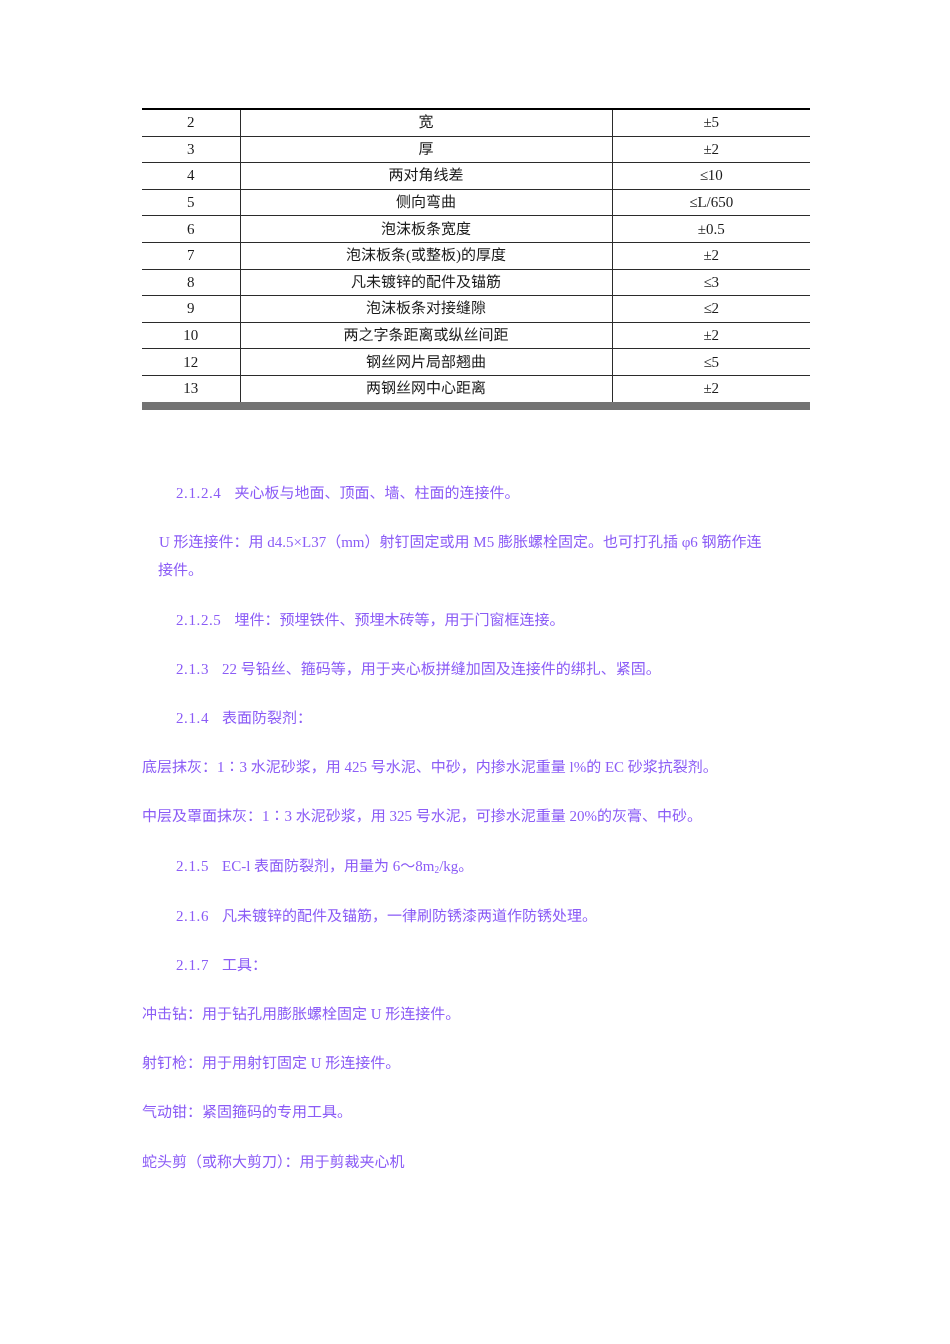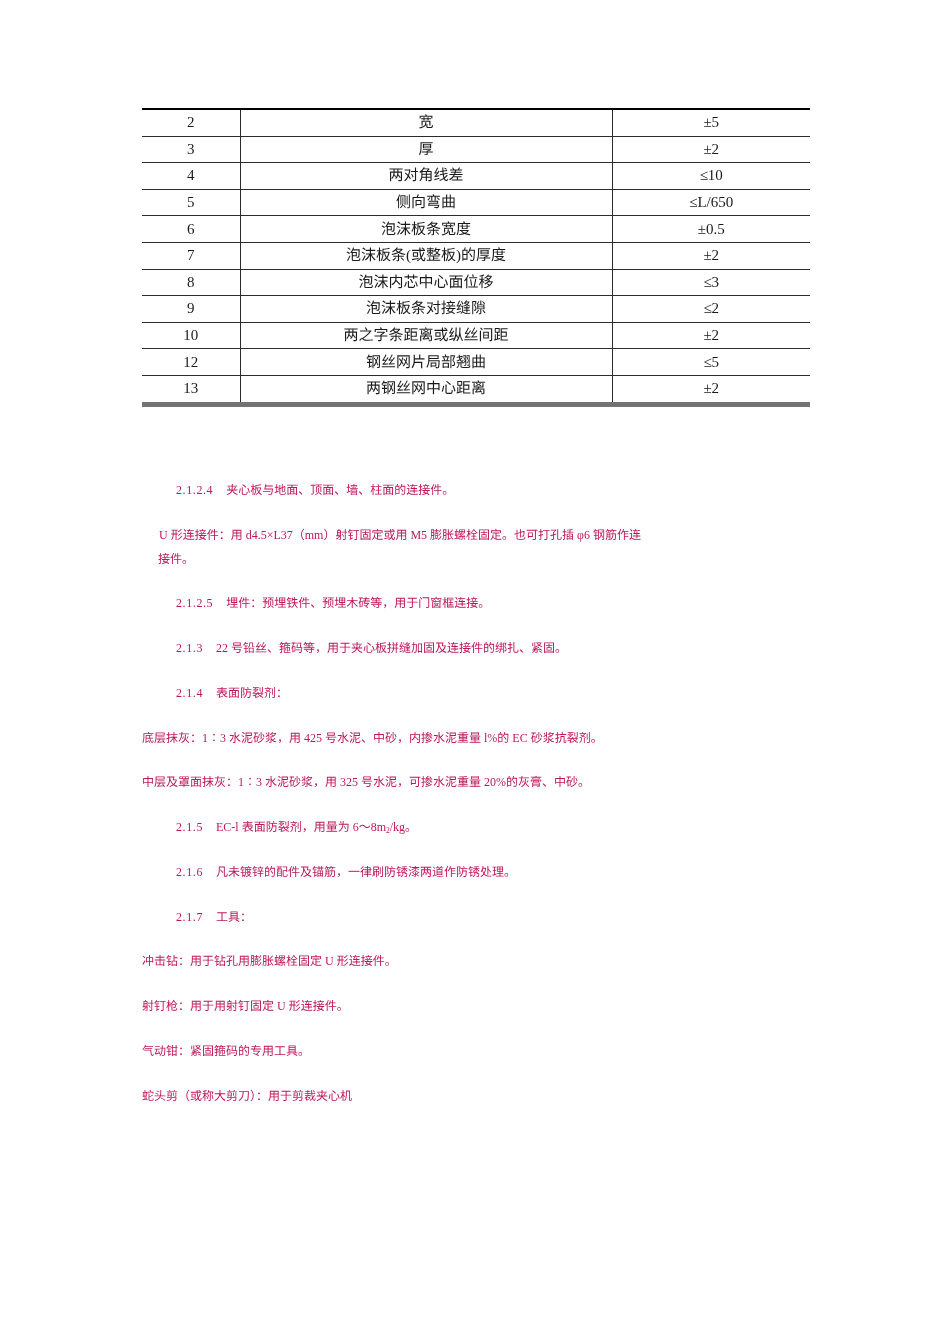--- a/index.html
+++ b/index.html
@@ -148,7 +148,7 @@
         </tr>
         <tr>
           <td class="cell-no">8</td>
-          <td class="cell-item">泡沫内芯中心面位移</td>
+          <td class="cell-item">凡未镀锌的配件及锚筋</td>
           <td class="cell-val">≤3</td>
         </tr>
         <tr>

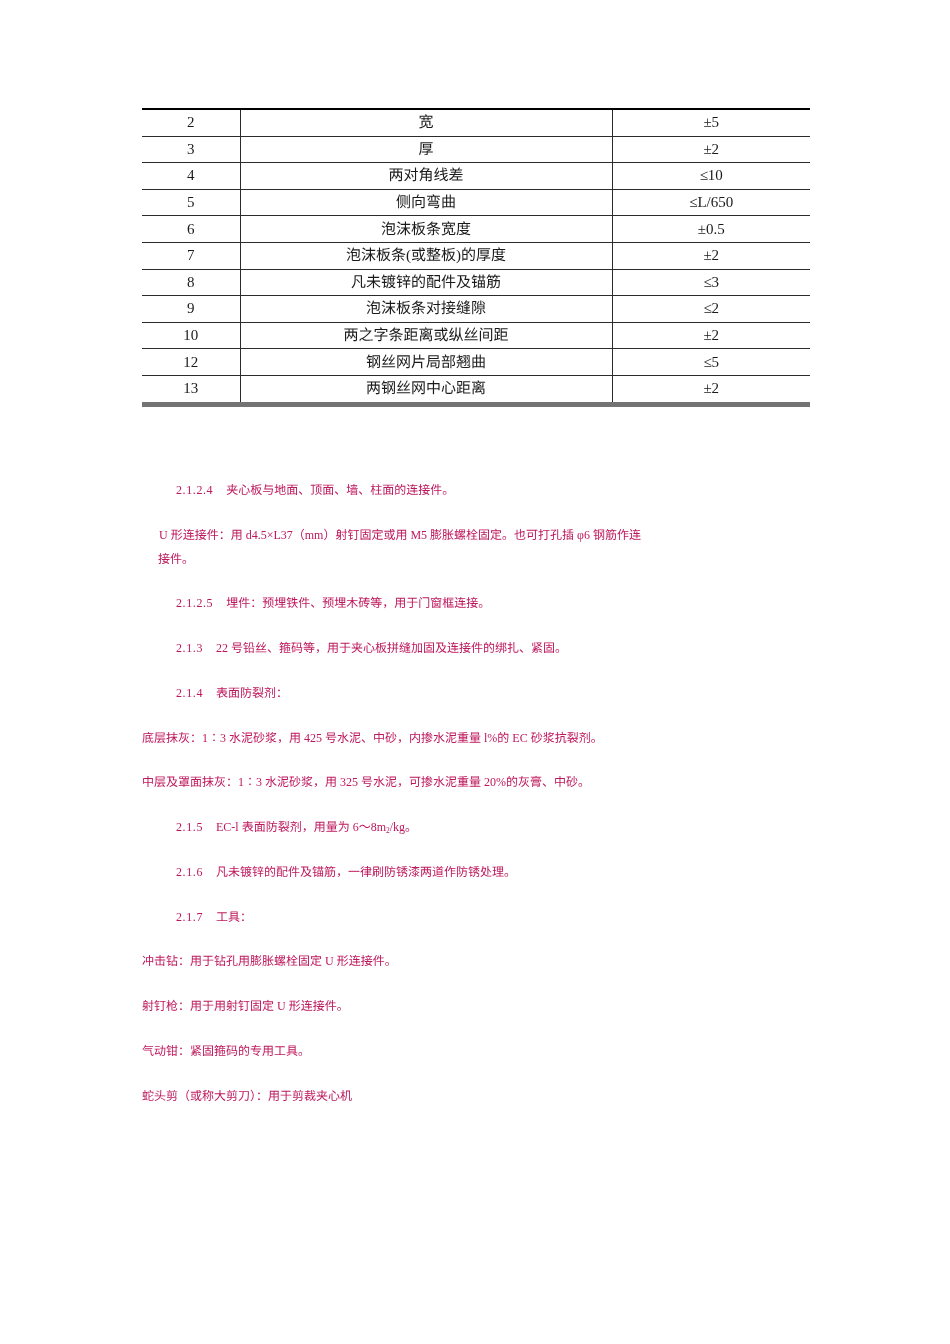--- a/index.html
+++ b/index.html
@@ -59,7 +59,7 @@
     border-top: 2px solid #000000;
   }
   table.spec-table tr:last-child > td {
-    border-bottom: 5px solid #737373;
+    border-bottom: 8px solid #737373;
   }
   table.spec-table td.cell-no {
     border-left: 0;

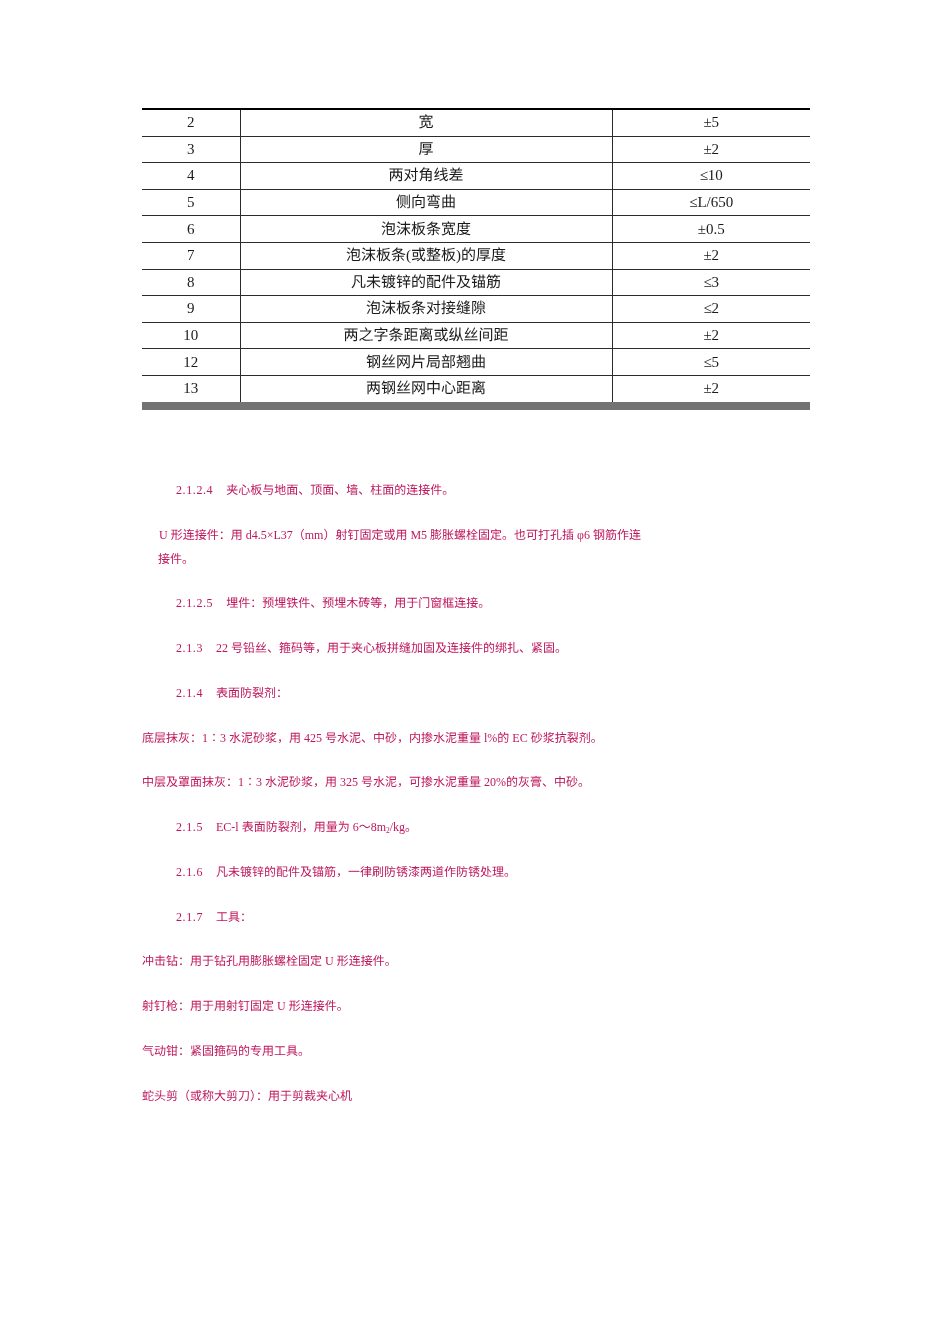--- a/index.html
+++ b/index.html
@@ -85,11 +85,11 @@
   }
   p.para {
     margin: 0 0 0 0;
-    font-size: 12px;
+    font-size: 15px;
     line-height: 1.48;
     text-align: justify;
     text-justify: inter-ideograph;
-    color: #be185d;
+    color: #8b5cf6;
   }
   p.para.gap-num   { margin-top: 0px;  padding-top: 12px; }
   p.para.gap       { padding-top: 27px; }

